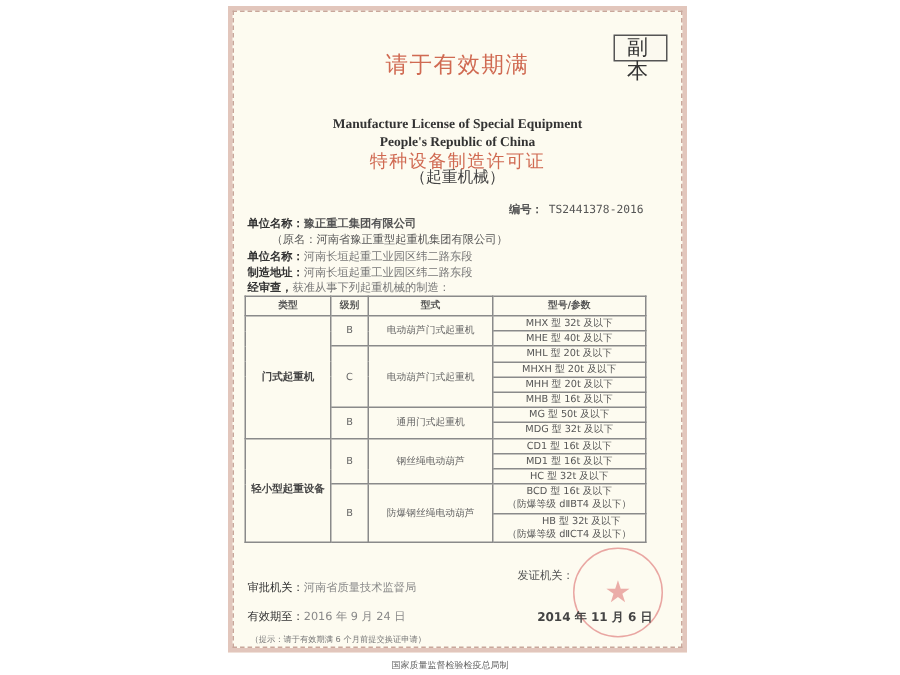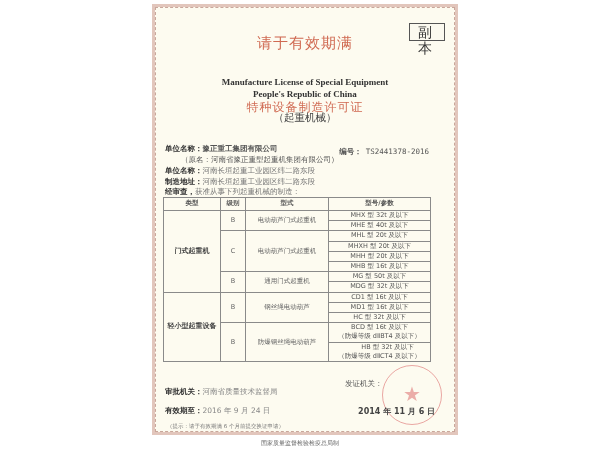--- a/index.html
+++ b/index.html
@@ -16,7 +16,7 @@
   .e1{top:70px;}
   .e2{top:82px;}
   .subtitle{position:absolute;left:0;right:0;top:104px;text-align:center;font-size:10.5px;color:#444;font-family:"DejaVu Sans",sans-serif;}
-  .code{position:absolute;right:26px;top:140px;font-size:7.5px;color:#555;font-family:"DejaVu Sans Mono",monospace;}
+  .code{position:absolute;right:26px;top:128px;font-size:7.5px;color:#555;font-family:"DejaVu Sans Mono",monospace;}
   .code .lbl{font-family:"DejaVu Sans",sans-serif;font-weight:bold;margin-right:4px;}
   .info{position:absolute;left:10px;font-size:7.5px;color:#555;font-family:"DejaVu Sans",sans-serif;white-space:nowrap;}
   .info .lbl{font-weight:bold;color:#333;}

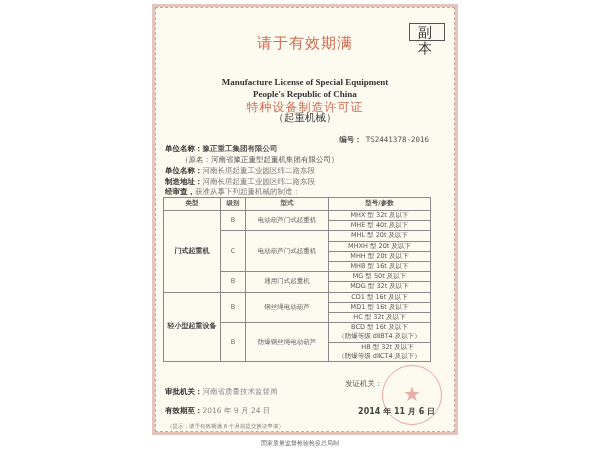--- a/index.html
+++ b/index.html
@@ -27,7 +27,7 @@
   table.spec td.type{font-weight:bold;color:#444;font-size:7px;}
   table.spec td.model{color:#555;}
   .footer-line{position:absolute;left:10px;font-size:7.5px;color:#555;font-family:"DejaVu Sans",sans-serif;white-space:nowrap;}
-  .footer-line .lbl{font-weight:bold;color:#333;}
+  .footer-line .lbl{font-weight:normal;color:#333;}
   .footer-line .val{color:#888;}
   .issuer{position:absolute;left:190px;top:373px;font-size:7.5px;color:#555;font-family:"DejaVu Sans",sans-serif;line-height:8px;}
   .date{position:absolute;right:20px;top:399px;font-size:8px;color:#444;font-weight:bold;font-family:"DejaVu Sans",sans-serif;}

